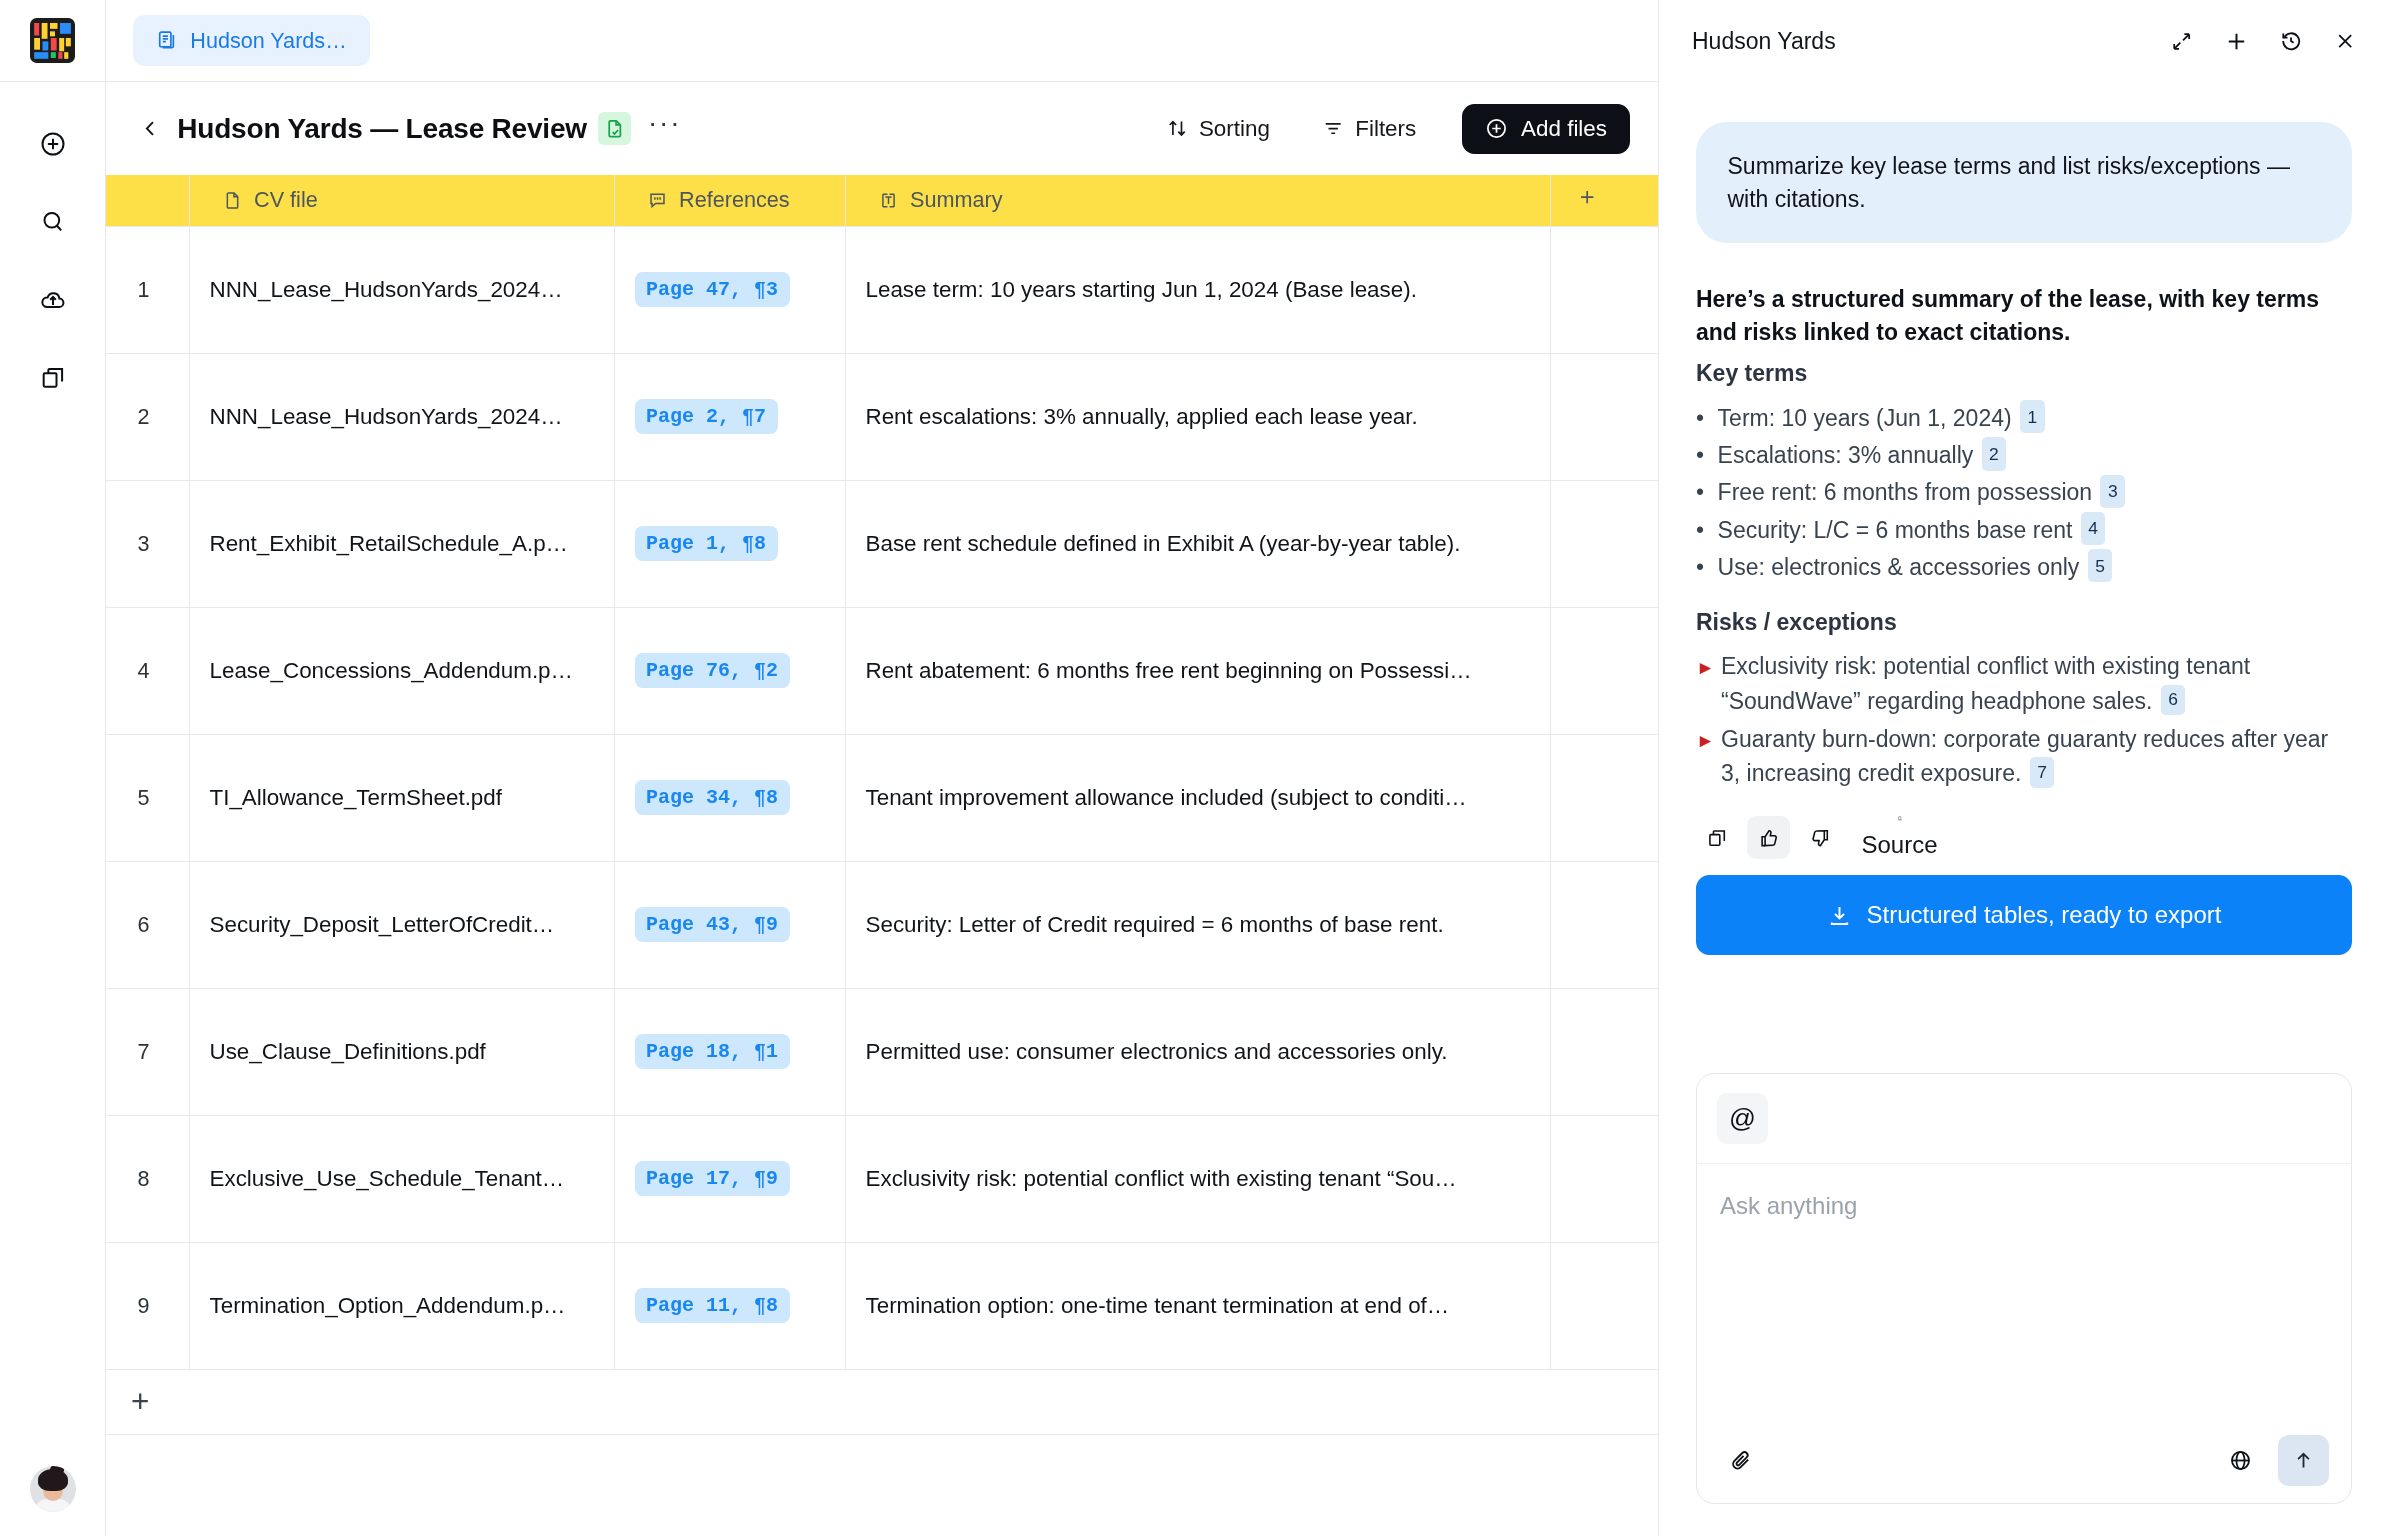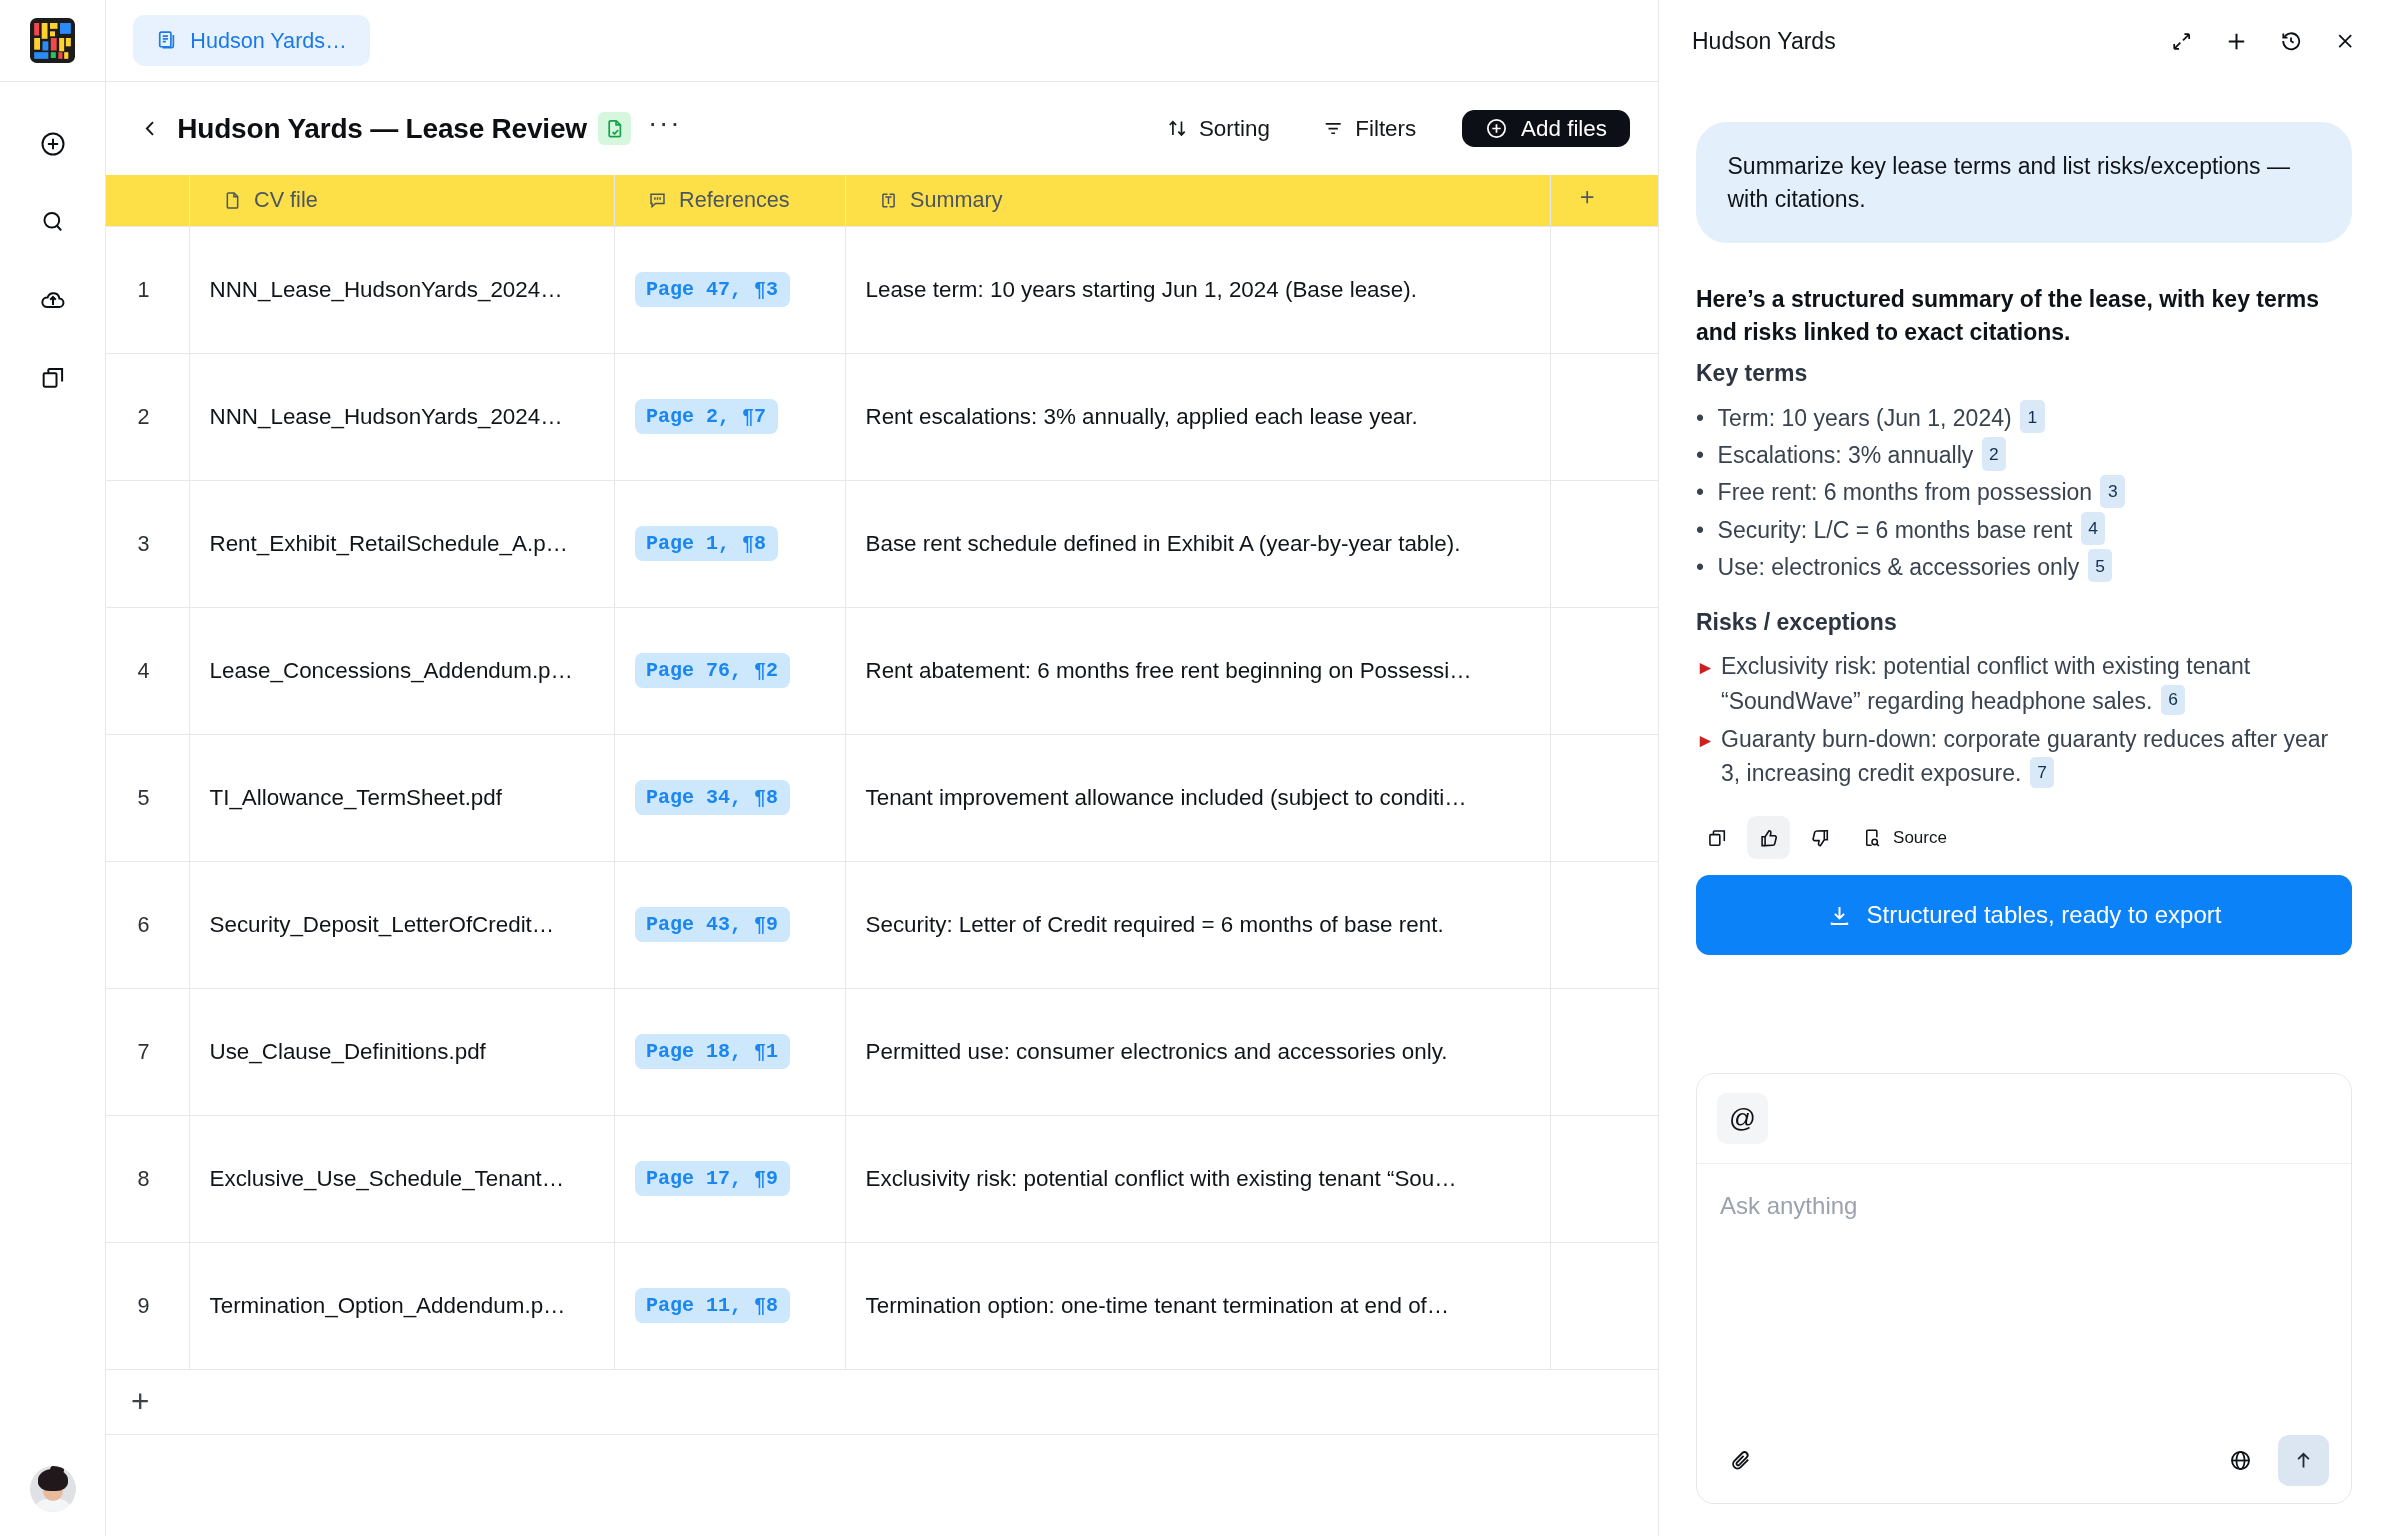--- a/index.html
+++ b/index.html
@@ -63,7 +63,7 @@
   .tbtn svg { display:block; }
   .addfiles {
     display: inline-flex; align-items: center; gap: 13.3px;
-    height: 37px; padding: 0 23px; border-radius: 12.4px; background: #0c1016; color: #fff;
+    height: 50px; padding: 0 23px; border-radius: 12.4px; background: #0c1016; color: #fff;
     font-size: 22.4px; cursor: pointer; border: none; margin-left: 10px;
   }
 

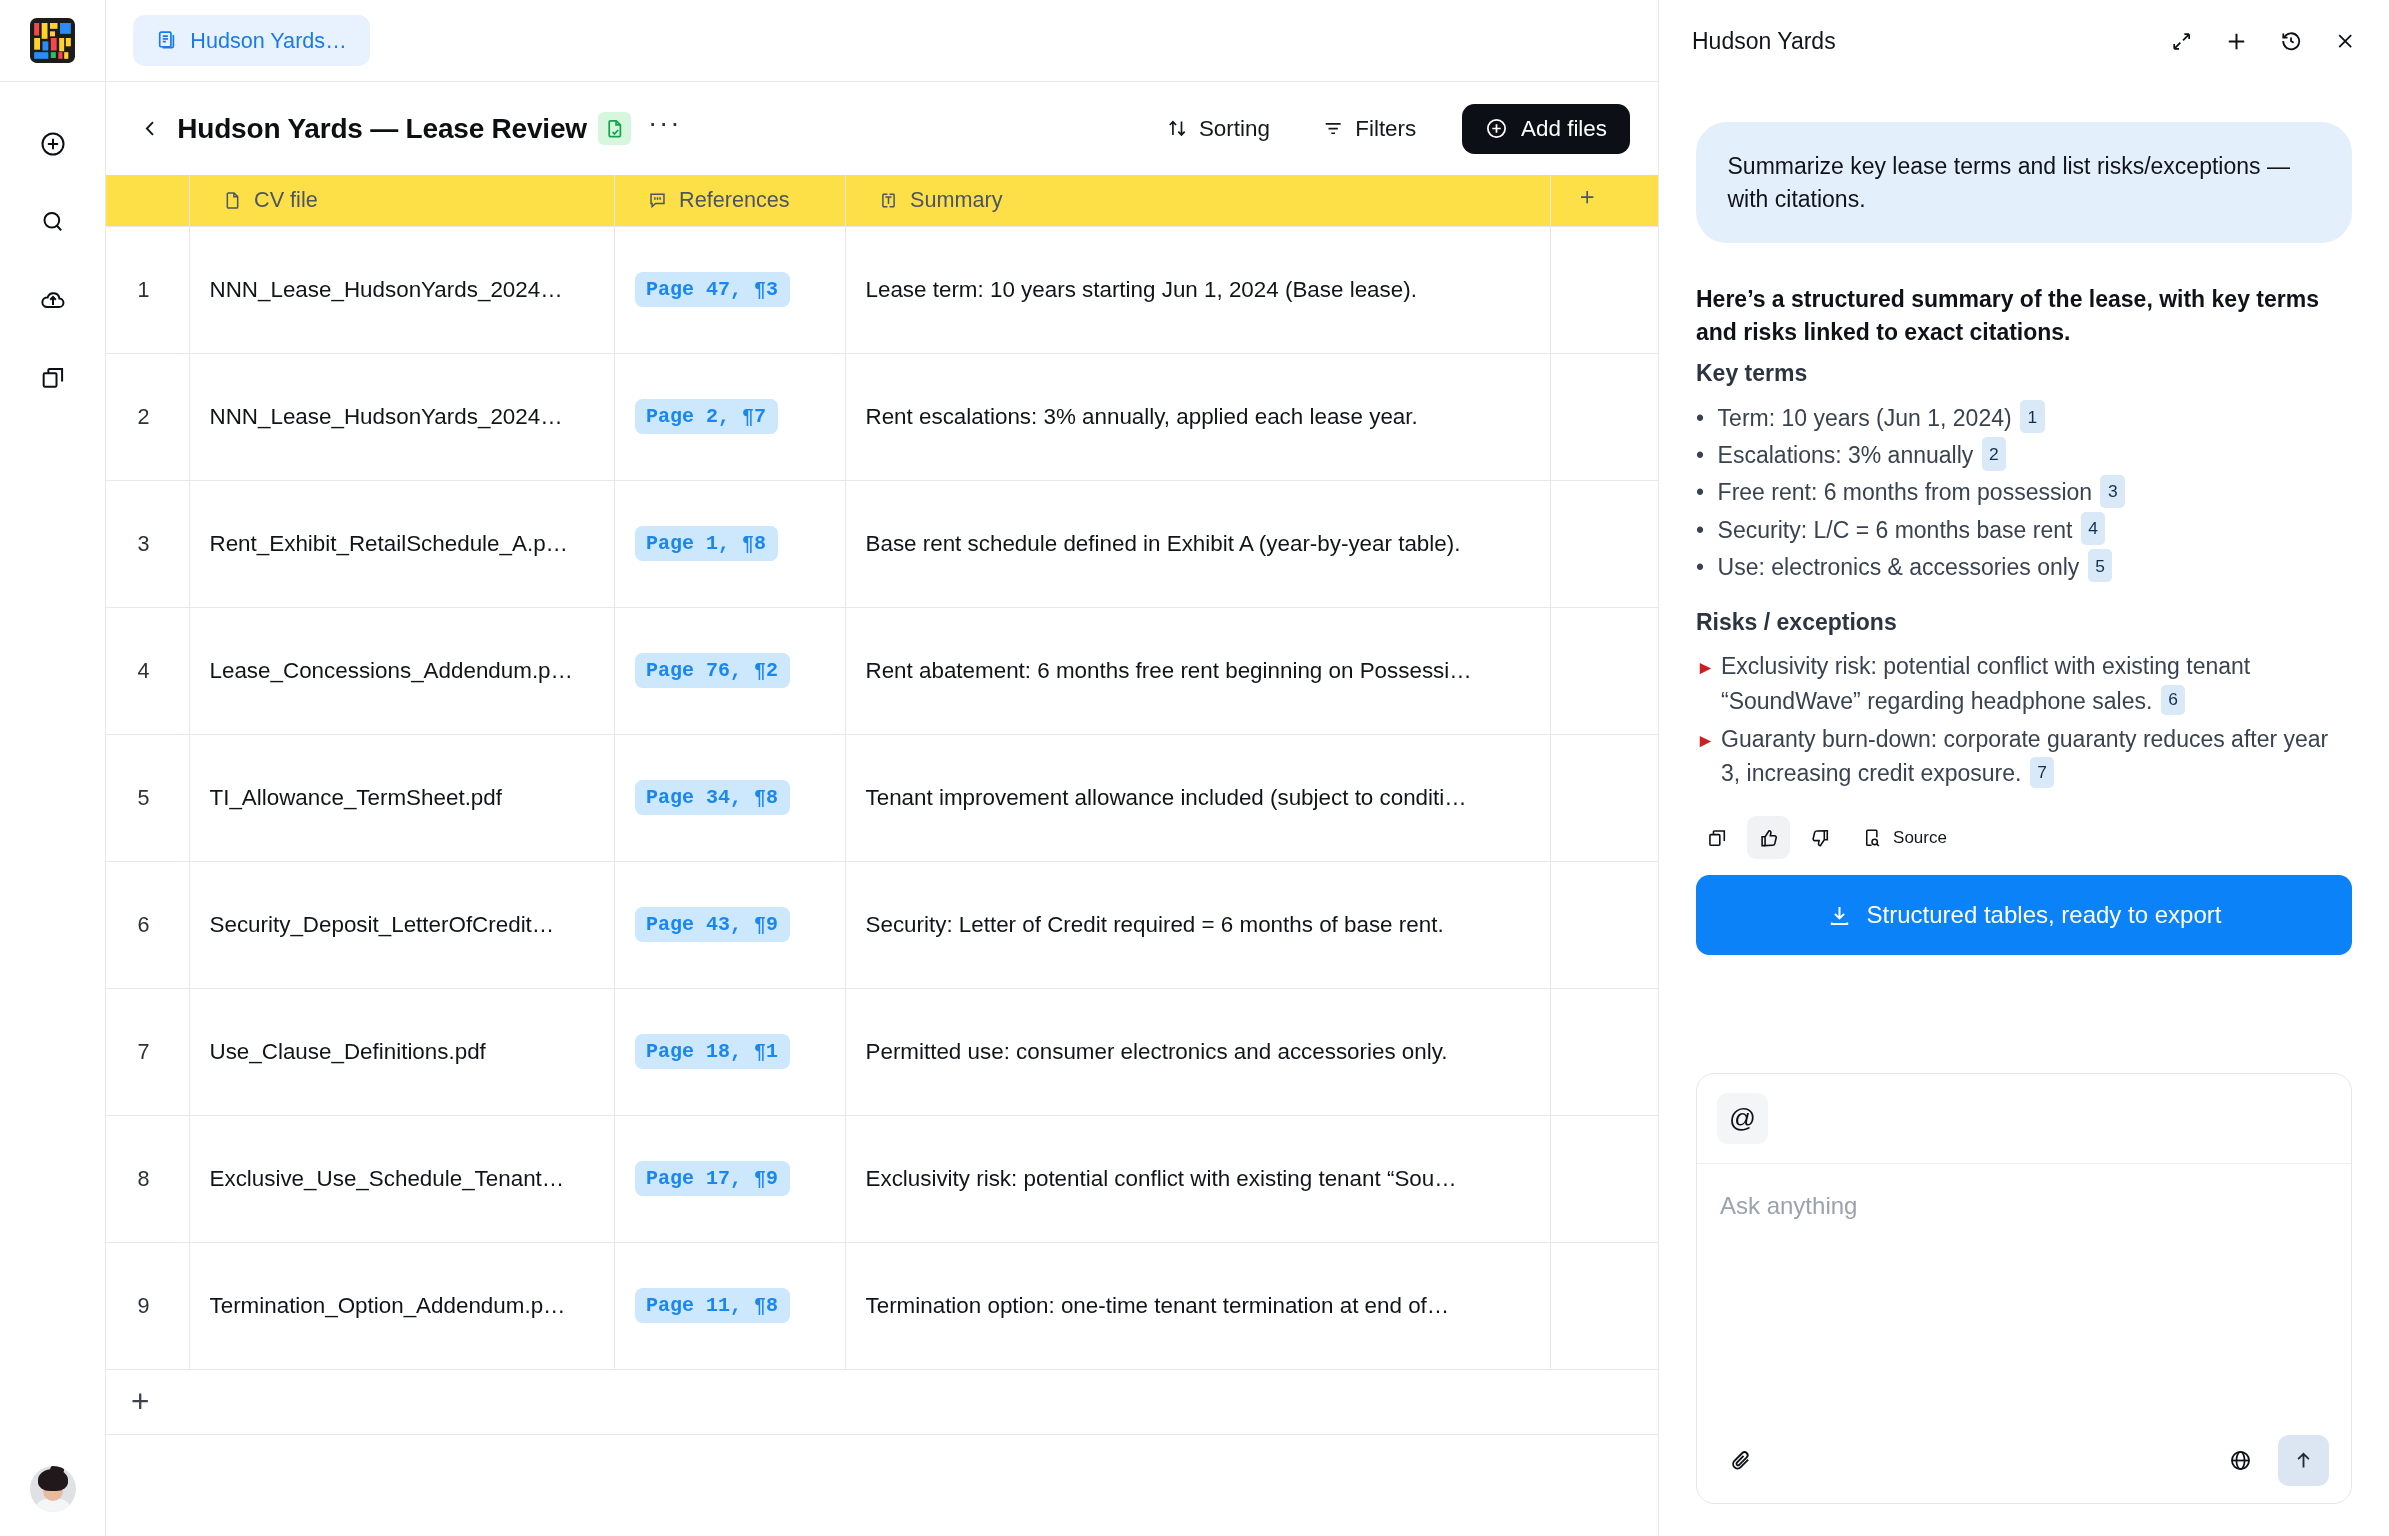--- a/index.html
+++ b/index.html
@@ -128,7 +128,7 @@
   .act { width: 43px; height: 43px; border-radius: 9px; display:flex; align-items:center; justify-content:center; cursor:pointer; }
   .act.on { background: #f1f2f4; }
   .act-src { display: inline-flex; align-items: center; gap: 10px; height: 43px; padding: 0 10px 0 11.6px;
-             font-size: 17px; color: #12161b; border-radius: 9px; cursor: pointer; }
+             font-size: 24px; color: #12161b; border-radius: 9px; cursor: pointer; flex-direction: column; }
 
   .export {
     margin-top: 16px; width: 100%; height: 80px; background: #0b82f8; color: #fff;

